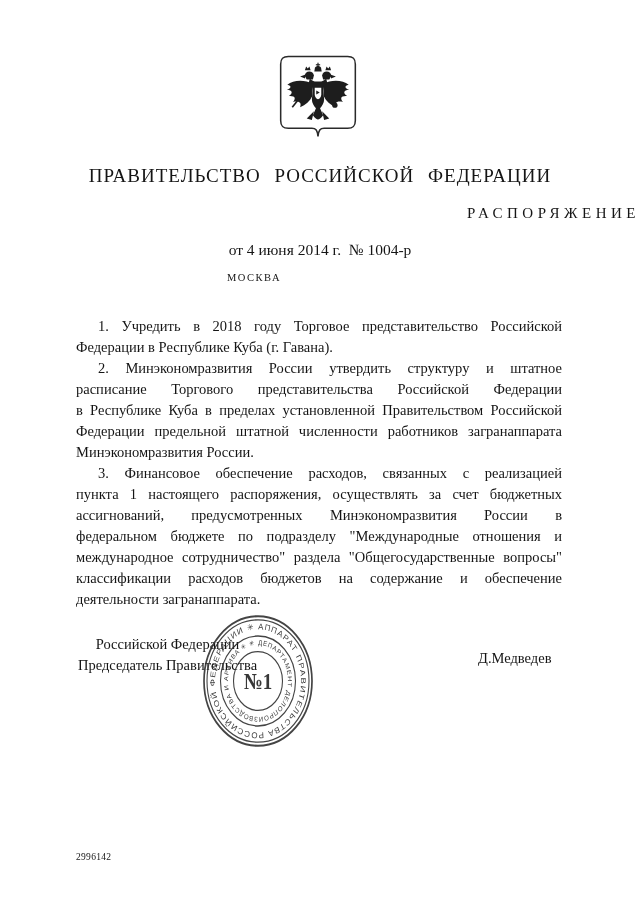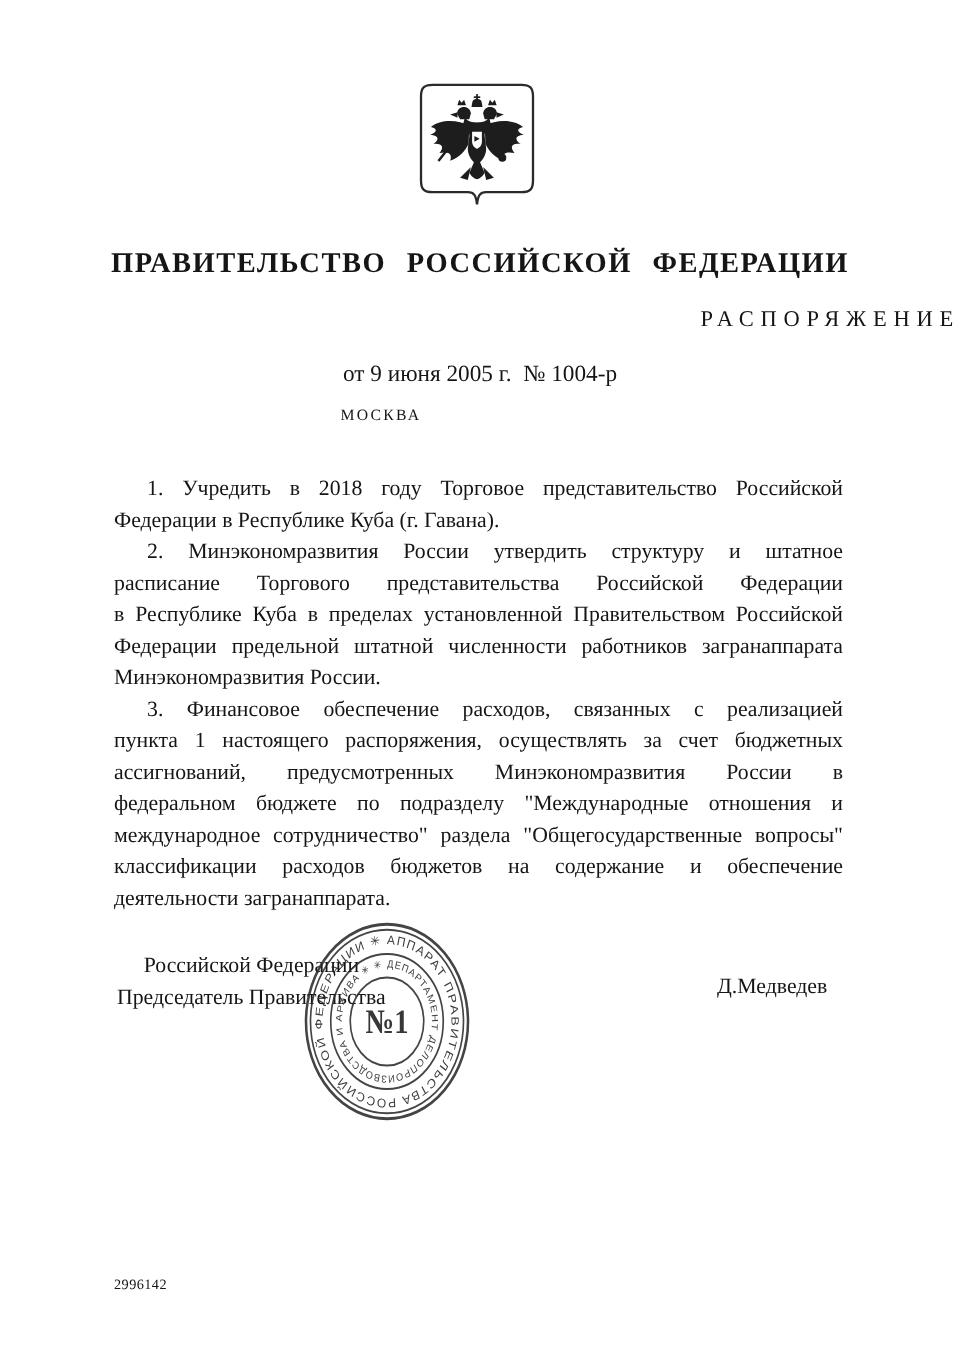--- a/index.html
+++ b/index.html
@@ -16,7 +16,7 @@
   .emblem { position:absolute; left:278px; top:54px; width:80px; height:90px; }
   .gov-title {
     position:absolute; left:0; top:165px; width:640px;
-    text-align:center; font-weight:bold; font-size:19px;
+    text-align:center; font-weight:normal; font-size:19px;
     letter-spacing:1px; word-spacing:8px; white-space:nowrap;
   }
   .doc-type {

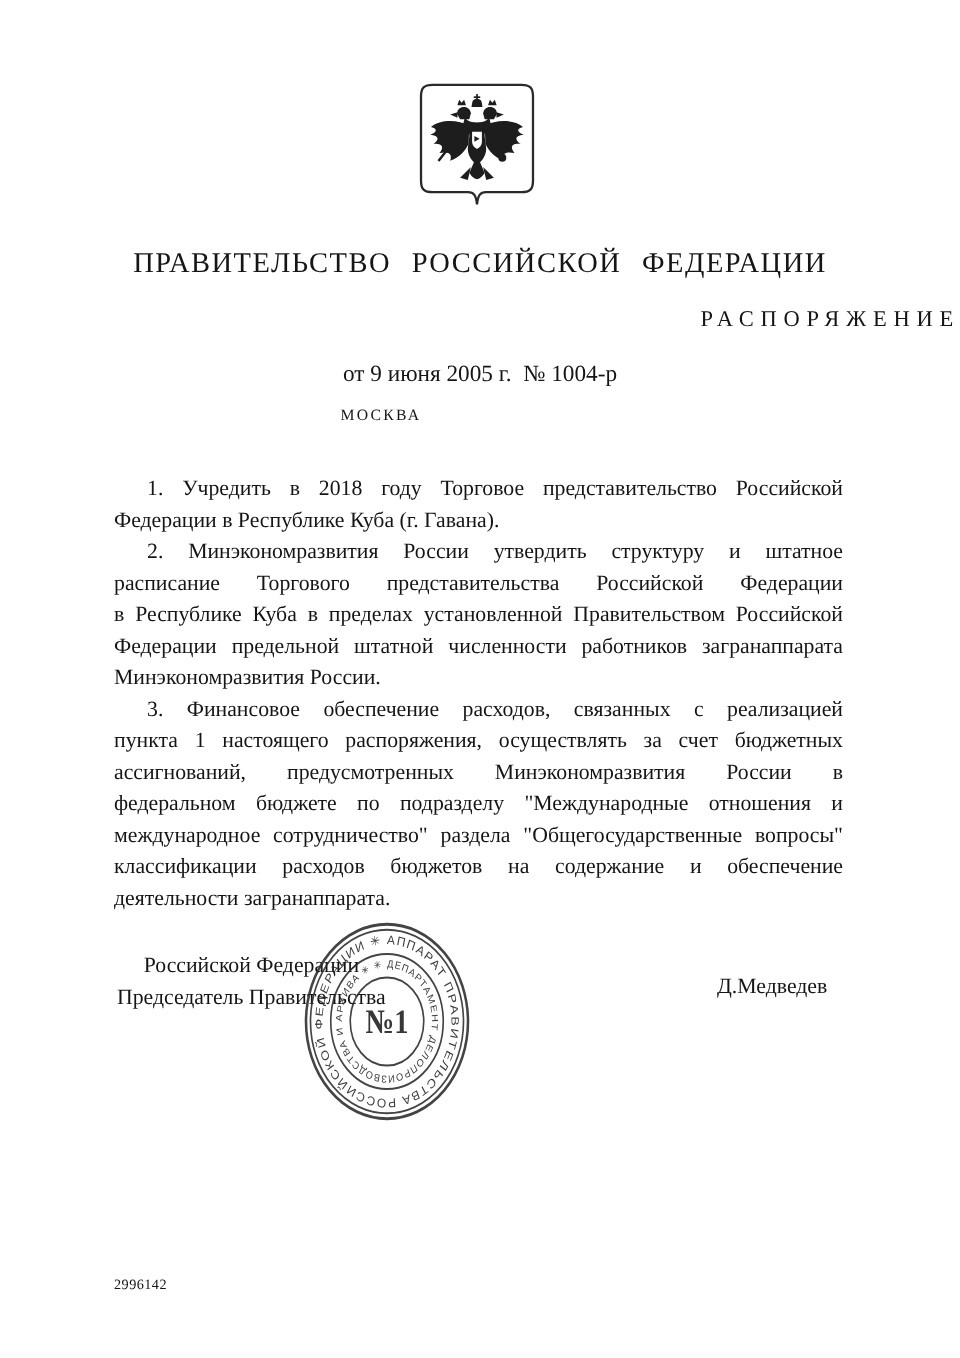--- a/index.html
+++ b/index.html
@@ -92,7 +92,7 @@
 
   <div class="gov-title">ПРАВИТЕЛЬСТВО РОССИЙСКОЙ ФЕДЕРАЦИИ</div>
   <div class="doc-type">РАСПОРЯЖЕНИЕ</div>
-  <div class="date-line">от 9 июня 2005 г.  № 1004-р</div>
+  <div class="date-line">от 4 июня 2014 г.  № 1004-р</div>
   <div class="city">МОСКВА</div>
 
   <div class="doc-body">

